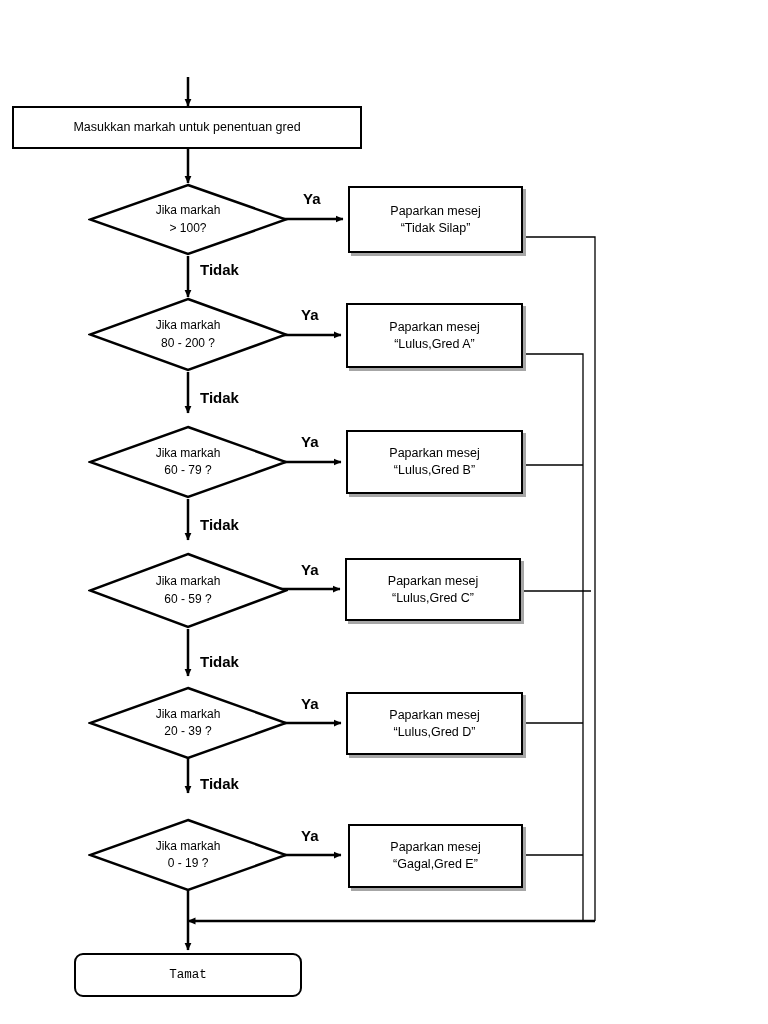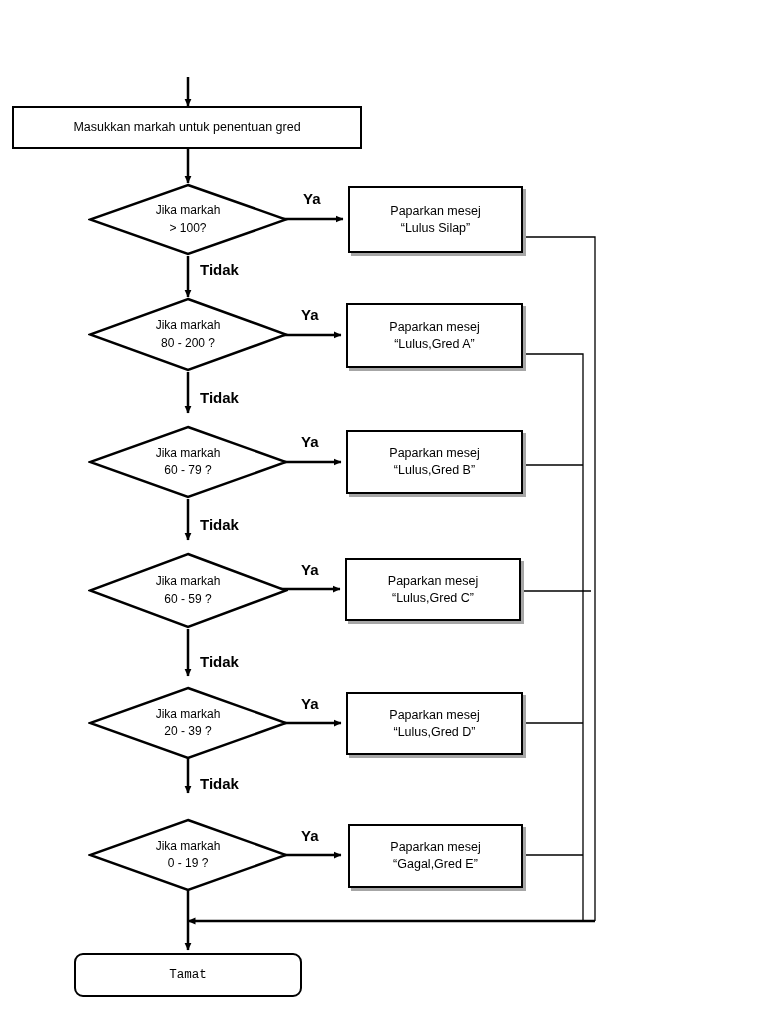--- a/index.html
+++ b/index.html
@@ -173,7 +173,7 @@
   </div>
 
   <div class="node process" style="left:348px; top:186px; width:175px; height:67px; box-shadow:3px 3px 0 0 #a6a6a6;">
-    <span><span>Paparkan mesej</span><br><span>“Lulus Silap”</span></span>
+    <span><span>Paparkan mesej</span><br><span>“Tidak Silap”</span></span>
   </div>
 
   <div class="node process" style="left:346px; top:303px; width:177px; height:65px; box-shadow:3px 3px 0 0 #a6a6a6;">

